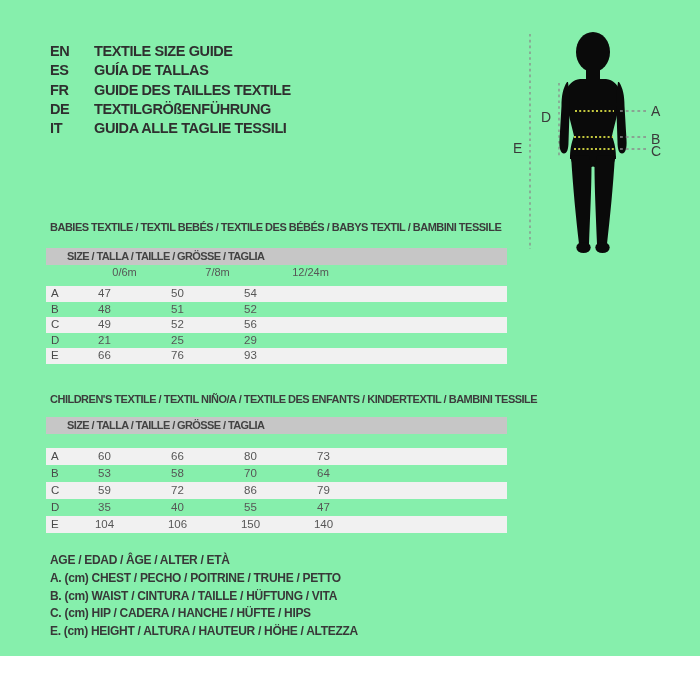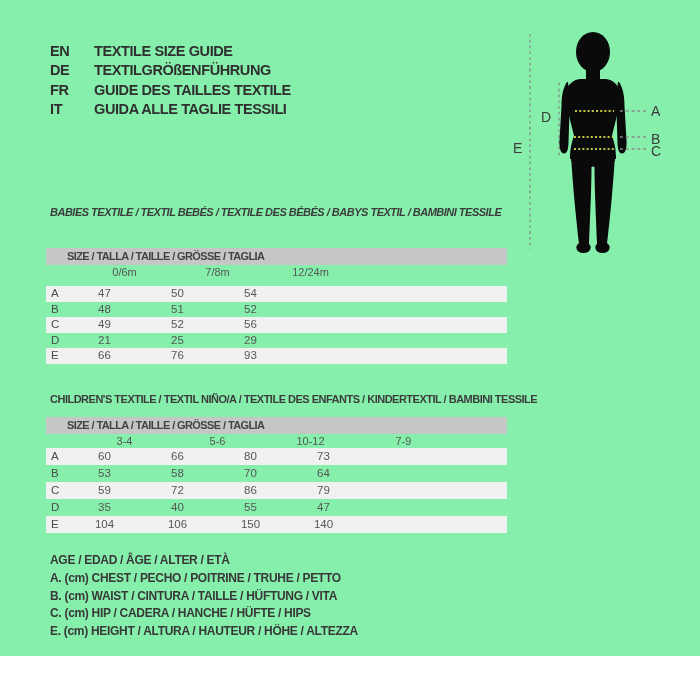--- a/index.html
+++ b/index.html
@@ -66,6 +66,10 @@
     <div class="lang-row">
       <span class="lang-code">EN</span>
       <span class="lang-label">TEXTILE SIZE GUIDE</span>
+    </div>
+    <div class="lang-row">
+      <span class="lang-code">ES</span>
+      <span class="lang-label">GUÍA DE TALLAS</span>
     </div>
     <div class="lang-row">
       <span class="lang-code">DE</span>

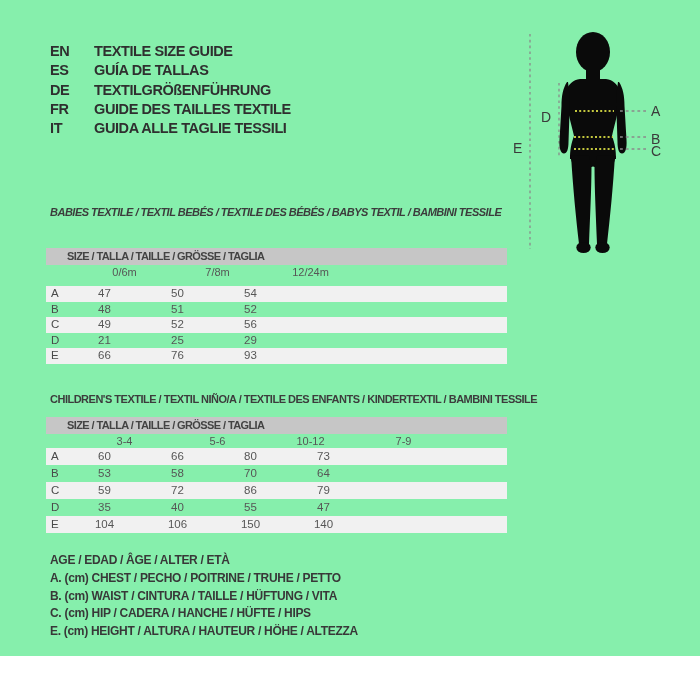--- a/index.html
+++ b/index.html
@@ -72,12 +72,12 @@
       <span class="lang-label">GUÍA DE TALLAS</span>
     </div>
     <div class="lang-row">
+      <span class="lang-code">FR</span>
+      <span class="lang-label">GUIDE DES TAILLES TEXTILE</span>
+    </div>
+    <div class="lang-row">
       <span class="lang-code">DE</span>
       <span class="lang-label">TEXTILGRÖßENFÜHRUNG</span>
-    </div>
-    <div class="lang-row">
-      <span class="lang-code">FR</span>
-      <span class="lang-label">GUIDE DES TAILLES TEXTILE</span>
     </div>
     <div class="lang-row">
       <span class="lang-code">IT</span>

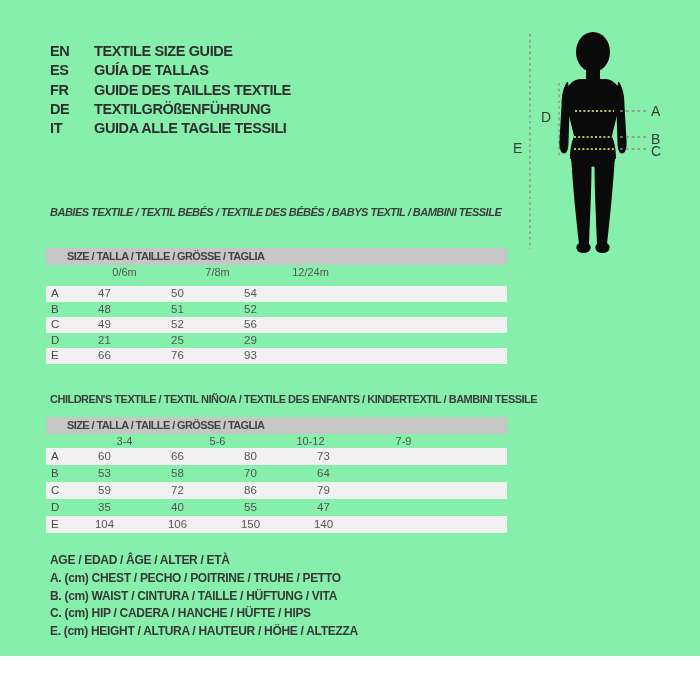--- a/index.html
+++ b/index.html
@@ -28,7 +28,7 @@
   
   .section-title { position:absolute; left:50px; font-size:11px; font-weight:700;
                    letter-spacing:-0.5px; color:#3c3c3c; white-space:nowrap; }
-  .babies-title { top:206px;font-style:italic; }
+  .babies-title { top:221px; }
   .children-title { top:393px; }
 
   

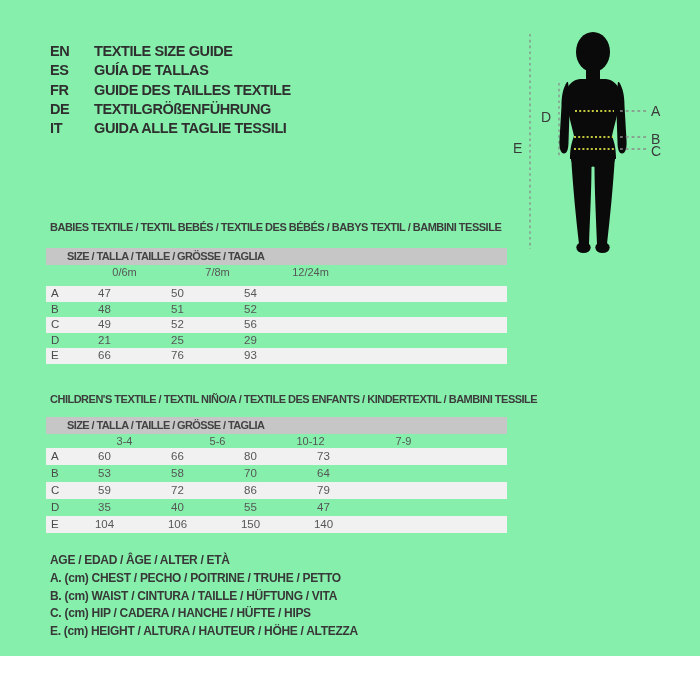--- a/index.html
+++ b/index.html
@@ -182,14 +182,6 @@
 
   <div class="size-bar children-bar">SIZE / TALLA / TAILLE / GRÖSSE / TAGLIA</div>
 
-  <div class="tgrid colhead-row children-colheads">
-    <span class="tlabel"></span>
-    <span class="tcell">3-4</span>
-    <span class="tcell">5-6</span>
-    <span class="tcell">10-12</span>
-    <span class="tcell">7-9</span>
-    <span></span>
-  </div>
 
   <div class="tgrid trow children-row stripe" style="top:448px">
     <span class="tlabel">A</span>

